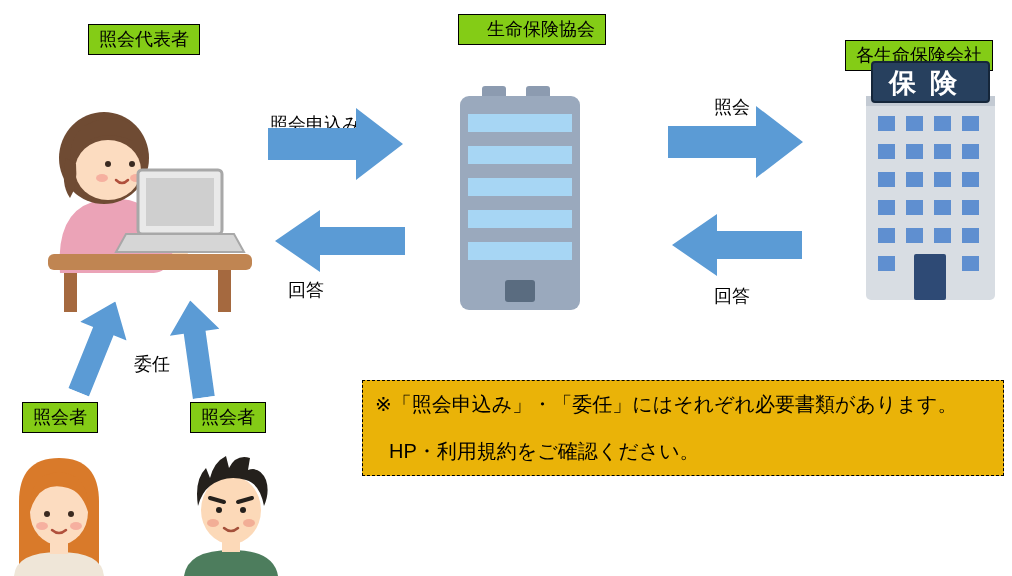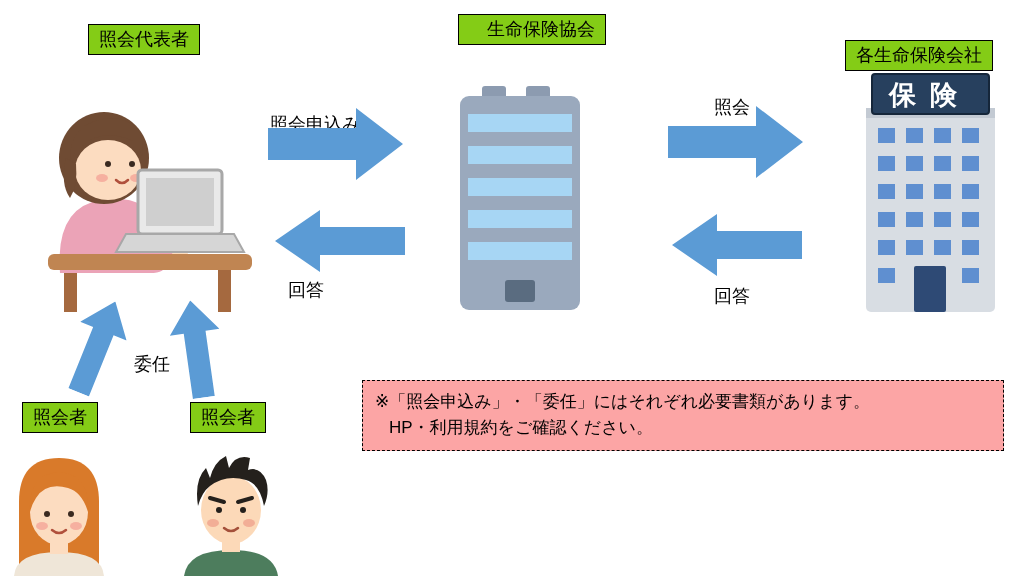--- a/index.html
+++ b/index.html
@@ -93,7 +93,7 @@
     </svg>
   </div>
 
-  <div class="abs" style="left:858px;top:70px;">
+  <div class="abs" style="left:858px;top:58px;">
     <svg width="145" height="245" viewBox="0 0 145 245">
 
       <rect x="8" y="38" width="129" height="204" rx="5" fill="#d8dde3"></rect>

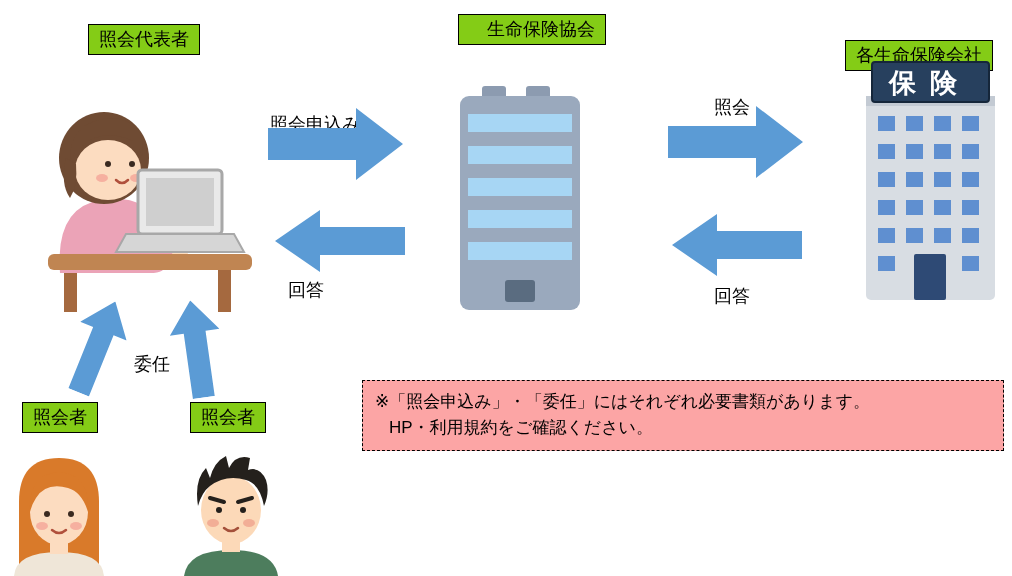--- a/index.html
+++ b/index.html
@@ -17,9 +17,9 @@
   .arrow-label{font-size:18px;white-space:nowrap;}
   .note-box{
     border:1.5px dashed #000;
-    background:#fca5a5;
+    background:#eab308;
     padding:8px 12px;
-    font-size:17px;
+    font-size:20px;
     line-height:1.55;
     width:616px;
   }

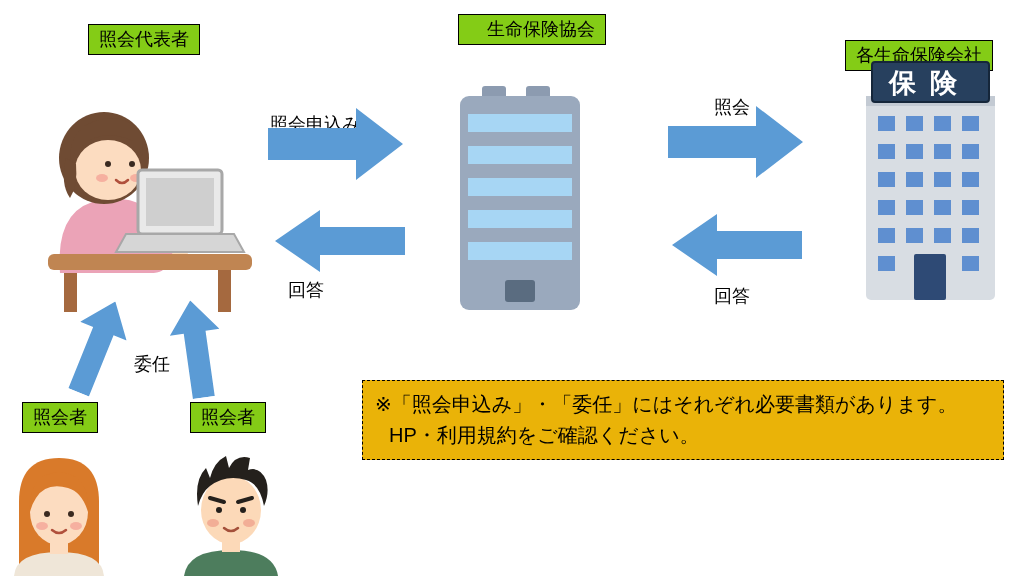--- a/index.html
+++ b/index.html
@@ -23,7 +23,7 @@
     line-height:1.55;
     width:616px;
   }
-  .note-line2{padding-left:14px;}
+  .note-line2{padding-left:14px;margin-top:16px;}
   svg{display:block;}
   .blockarrow{fill:#5B9BD5;}
 </style>

